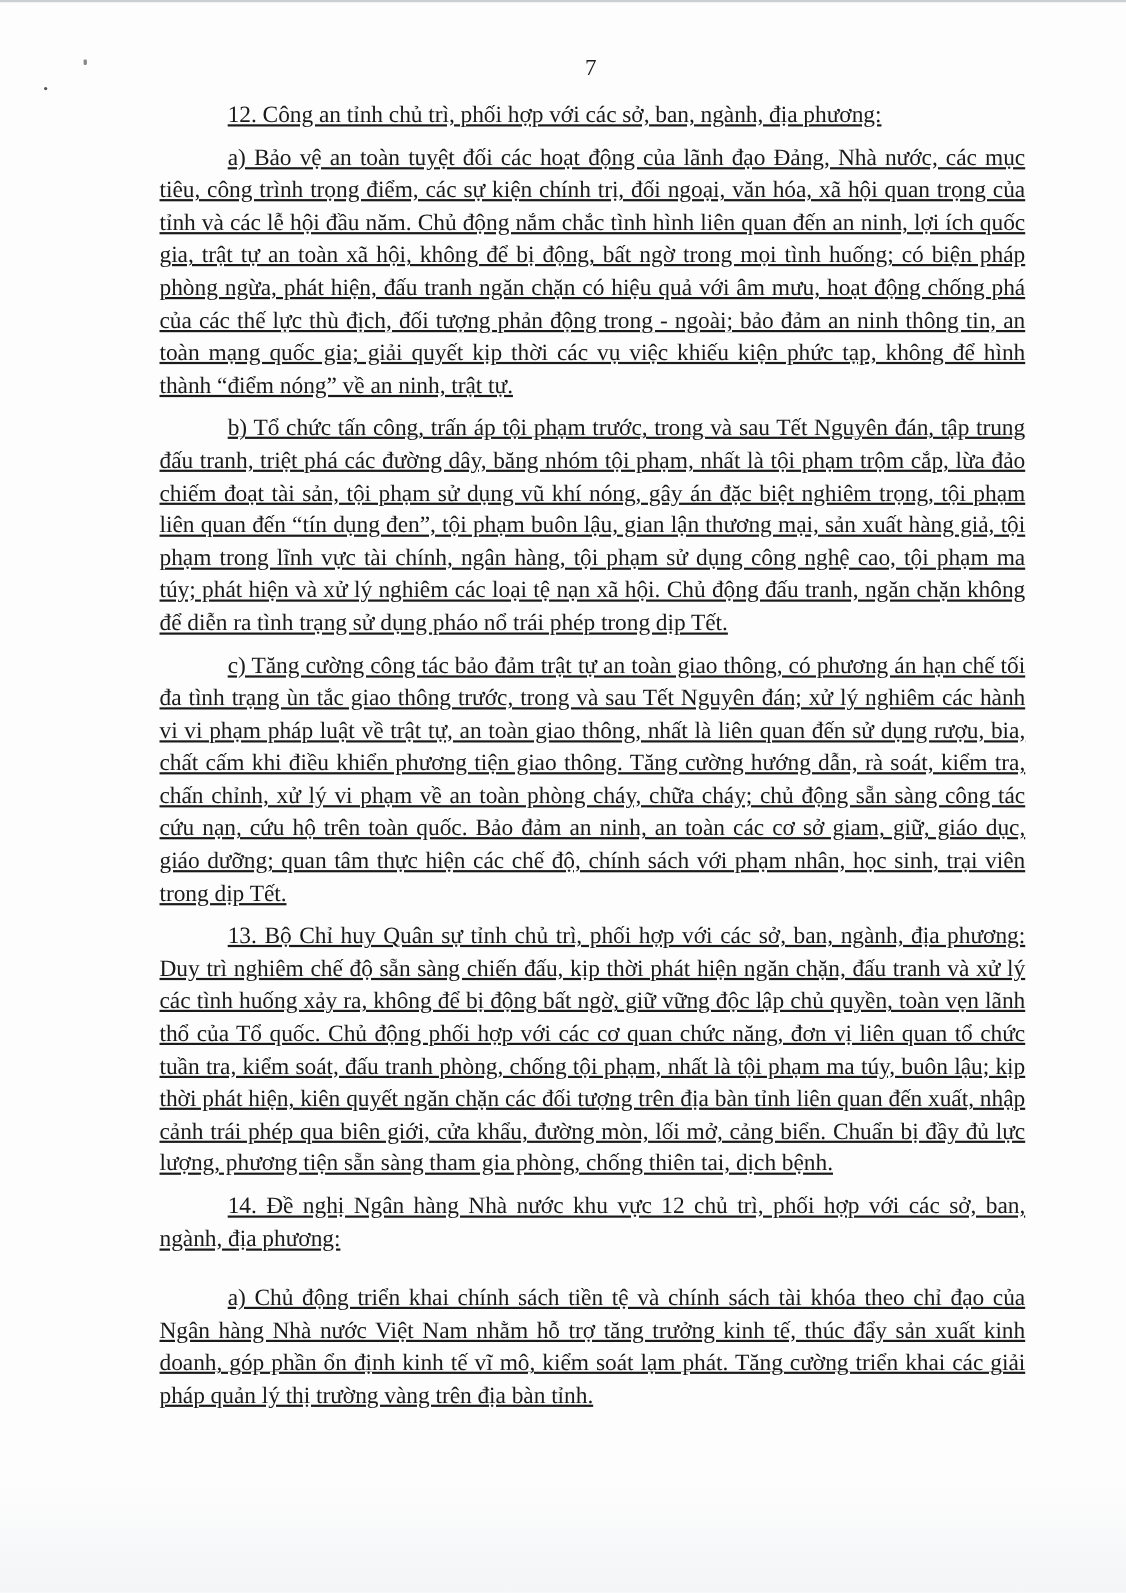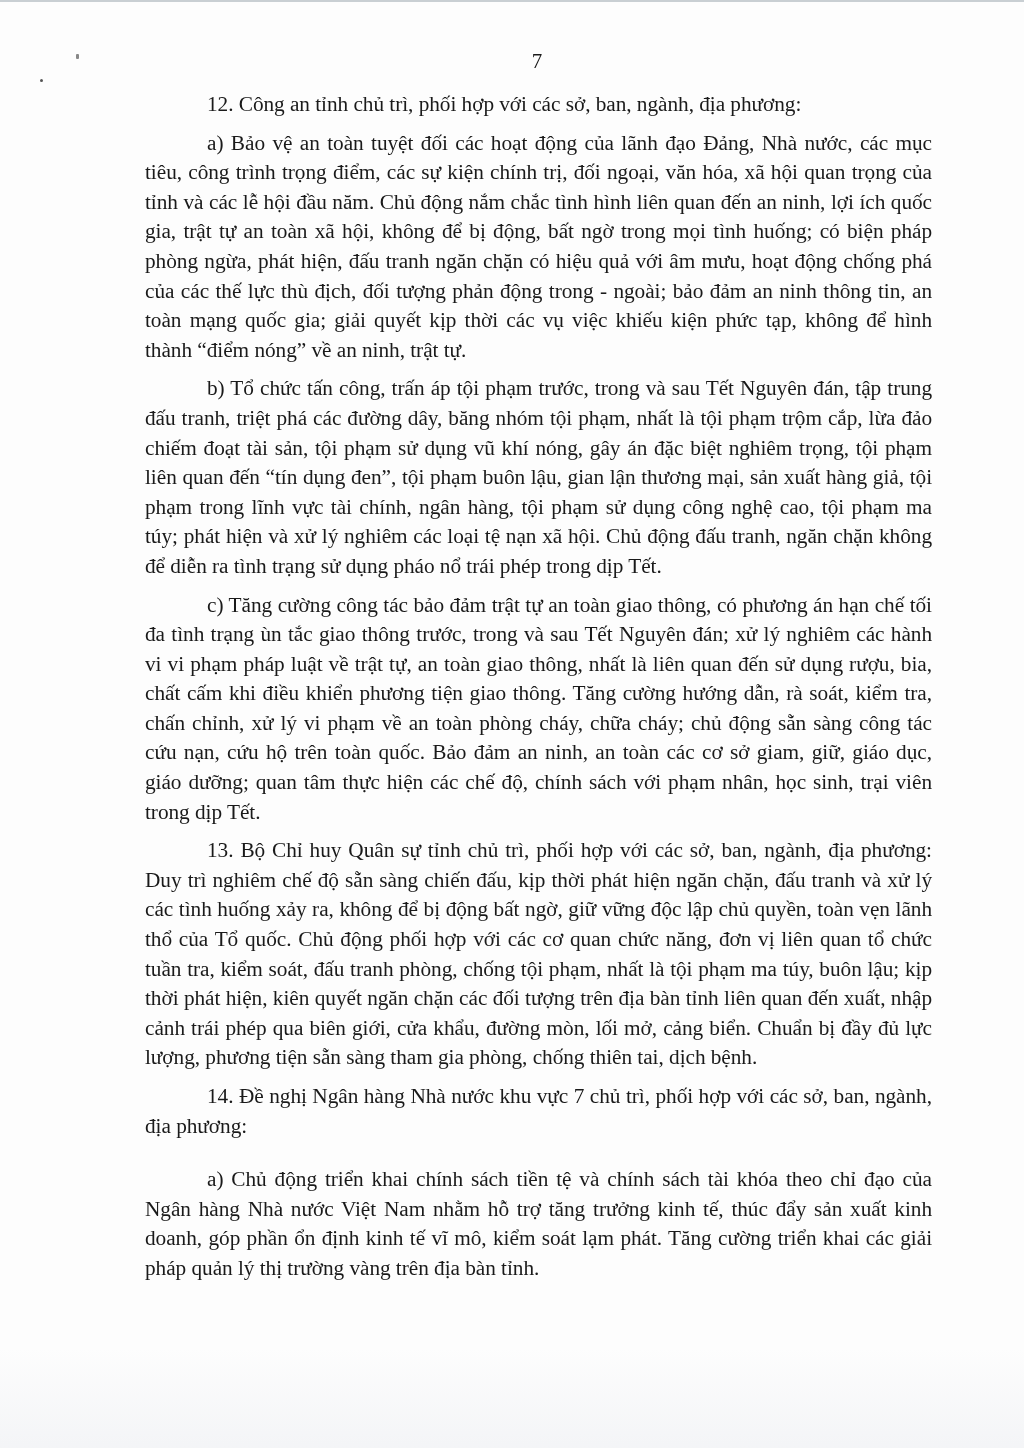--- a/index.html
+++ b/index.html
@@ -48,6 +48,7 @@
     text-align: justify;
     text-indent: 62px;
     letter-spacing: -0.05px;
+    text-decoration: underline;
   }
   .para:last-child { margin-bottom: 0; margin-top: 24px; }
   .bottom-shade {

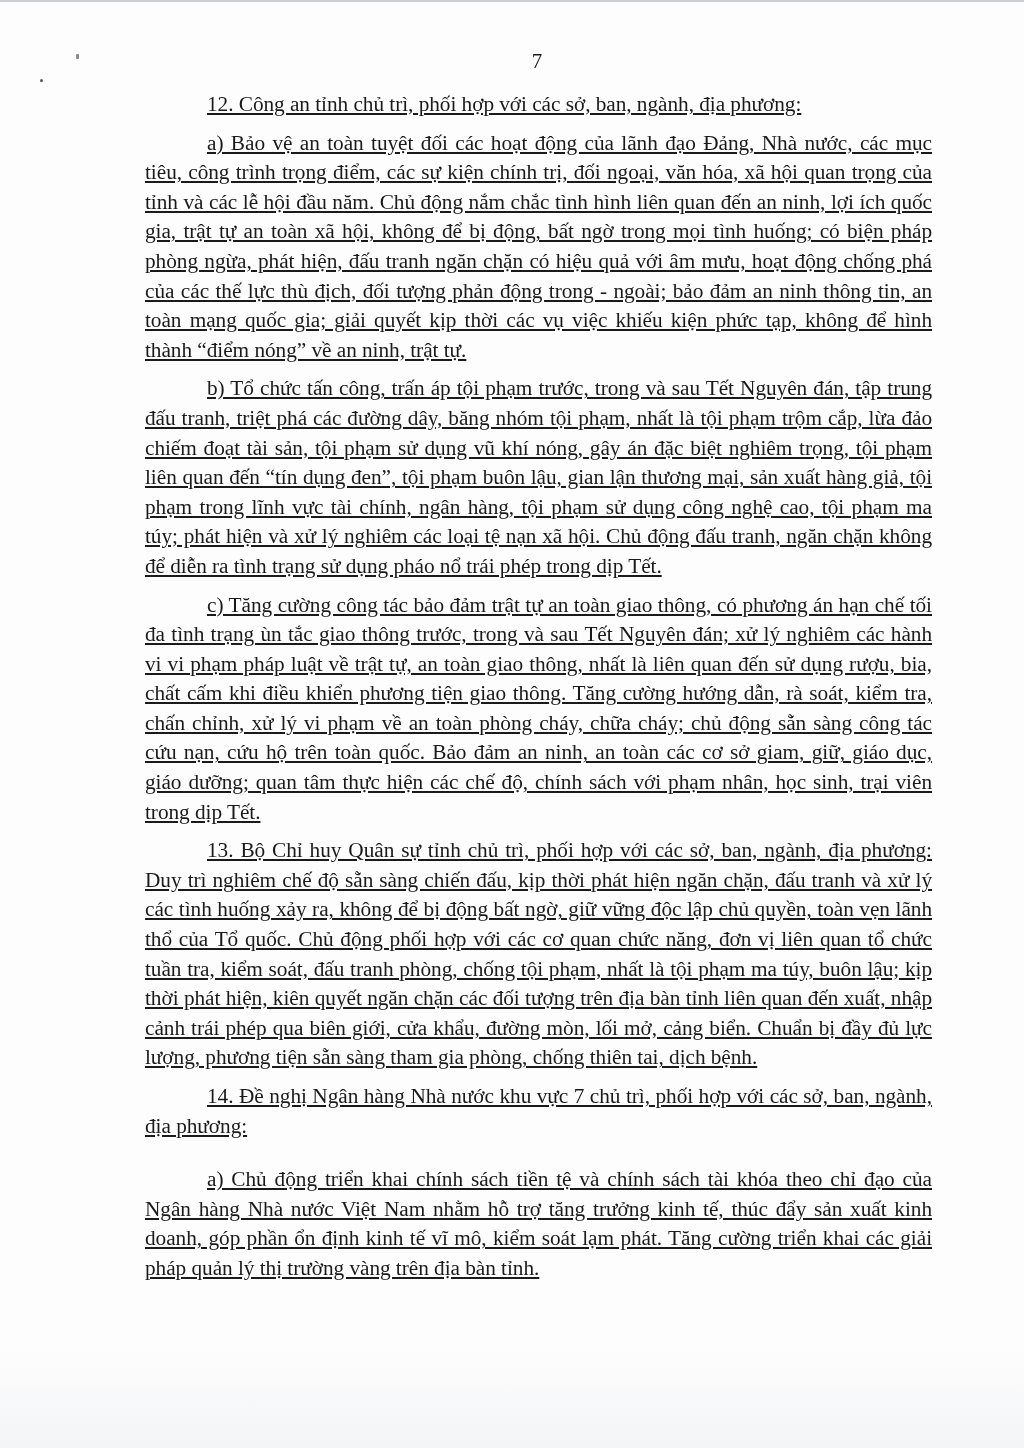--- a/index.html
+++ b/index.html
@@ -74,7 +74,7 @@
   <p class="para">b) Tổ chức tấn công, trấn áp tội phạm trước, trong và sau Tết Nguyên đán, tập trung đấu tranh, triệt phá các đường dây, băng nhóm tội phạm, nhất là tội phạm trộm cắp, lừa đảo chiếm đoạt tài sản, tội phạm sử dụng vũ khí nóng, gây án đặc biệt nghiêm trọng, tội phạm liên quan đến “tín dụng đen”, tội phạm buôn lậu, gian lận thương mại, sản xuất hàng giả, tội phạm trong lĩnh vực tài chính, ngân hàng, tội phạm sử dụng công nghệ cao, tội phạm ma túy; phát hiện và xử lý nghiêm các loại tệ nạn xã hội. Chủ động đấu tranh, ngăn chặn không để diễn ra tình trạng sử dụng pháo nổ trái phép trong dịp Tết.</p>
   <p class="para">c) Tăng cường công tác bảo đảm trật tự an toàn giao thông, có phương án hạn chế tối đa tình trạng ùn tắc giao thông trước, trong và sau Tết Nguyên đán; xử lý nghiêm các hành vi vi phạm pháp luật về trật tự, an toàn giao thông, nhất là liên quan đến sử dụng rượu, bia, chất cấm khi điều khiển phương tiện giao thông. Tăng cường hướng dẫn, rà soát, kiểm tra, chấn chỉnh, xử lý vi phạm về an toàn phòng cháy, chữa cháy; chủ động sẵn sàng công tác cứu nạn, cứu hộ trên toàn quốc. Bảo đảm an ninh, an toàn các cơ sở giam, giữ, giáo dục, giáo dưỡng; quan tâm thực hiện các chế độ, chính sách với phạm nhân, học sinh, trại viên trong dịp Tết.</p>
   <p class="para">13. Bộ Chỉ huy Quân sự tỉnh chủ trì, phối hợp với các sở, ban, ngành, địa phương: Duy trì nghiêm chế độ sẵn sàng chiến đấu, kịp thời phát hiện ngăn chặn, đấu tranh và xử lý các tình huống xảy ra, không để bị động bất ngờ, giữ vững độc lập chủ quyền, toàn vẹn lãnh thổ của Tổ quốc. Chủ động phối hợp với các cơ quan chức năng, đơn vị liên quan tổ chức tuần tra, kiểm soát, đấu tranh phòng, chống tội phạm, nhất là tội phạm ma túy, buôn lậu; kịp thời phát hiện, kiên quyết ngăn chặn các đối tượng trên địa bàn tỉnh liên quan đến xuất, nhập cảnh trái phép qua biên giới, cửa khẩu, đường mòn, lối mở, cảng biển. Chuẩn bị đầy đủ lực lượng, phương tiện sẵn sàng tham gia phòng, chống thiên tai, dịch bệnh.</p>
-  <p class="para">14. Đề nghị Ngân hàng Nhà nước khu vực 7 chủ trì, phối hợp với các sở, ban, ngành, địa phương:</p>
+  <p class="para">14. Đề nghị Ngân hàng Nhà nước khu vực 12 chủ trì, phối hợp với các sở, ban, ngành, địa phương:</p>
   <p class="para">a) Chủ động triển khai chính sách tiền tệ và chính sách tài khóa theo chỉ đạo của Ngân hàng Nhà nước Việt Nam nhằm hỗ trợ tăng trưởng kinh tế, thúc đẩy sản xuất kinh doanh, góp phần ổn định kinh tế vĩ mô, kiểm soát lạm phát. Tăng cường triển khai các giải pháp quản lý thị trường vàng trên địa bàn tỉnh.</p>
 </div>
 

